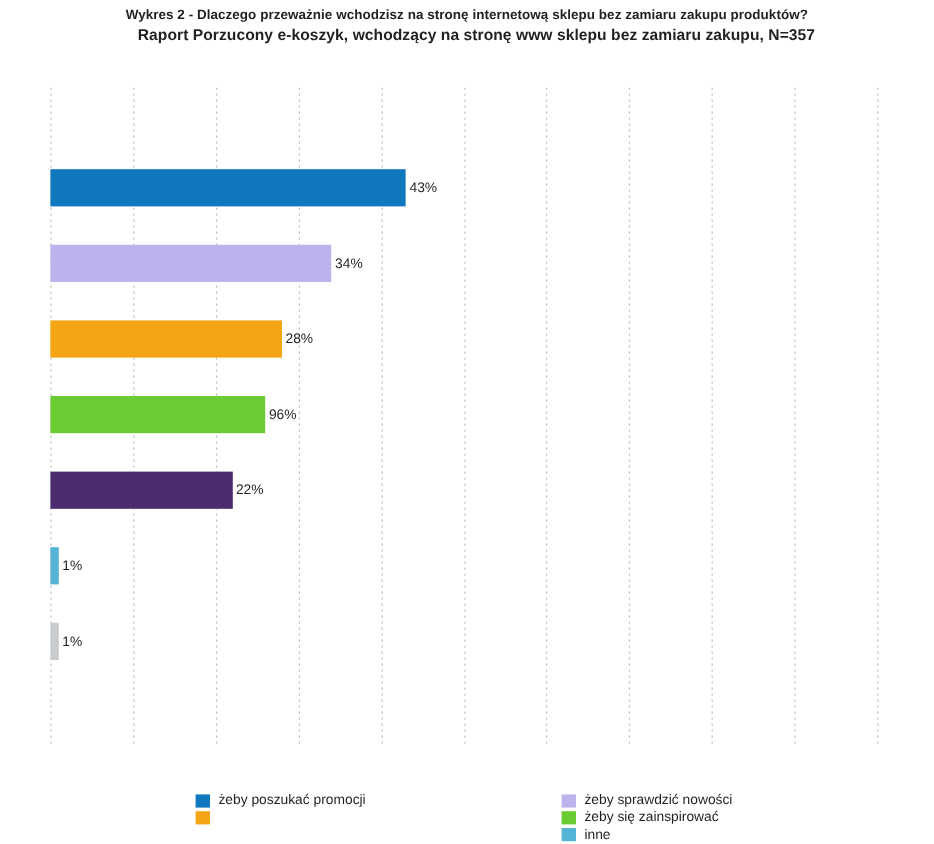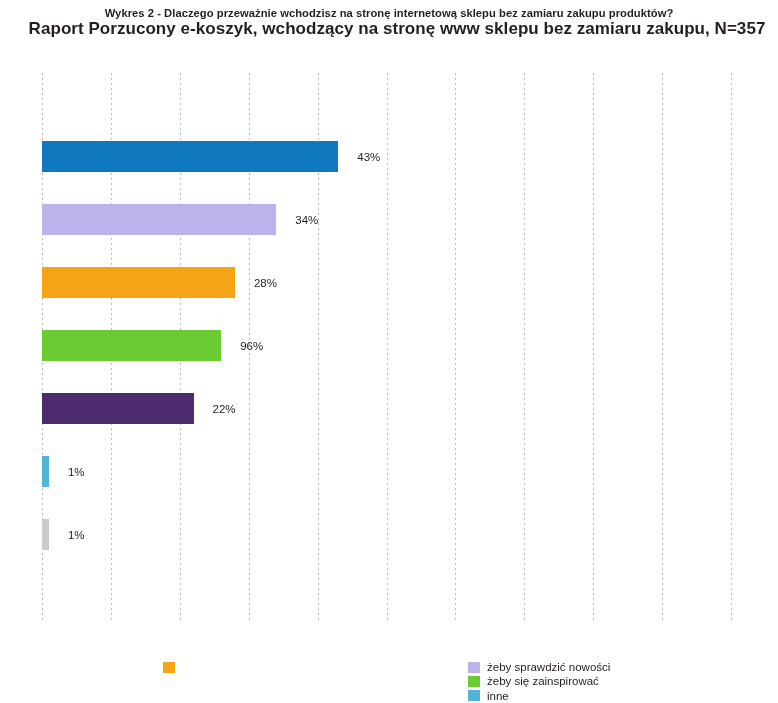--- a/index.html
+++ b/index.html
@@ -34,7 +34,7 @@
     white-space: nowrap;
   }
   #chart-title .title-line.sub {
-    font-size: 17px;
+    font-size: 13px;
     margin-left: 16px;
   }
 

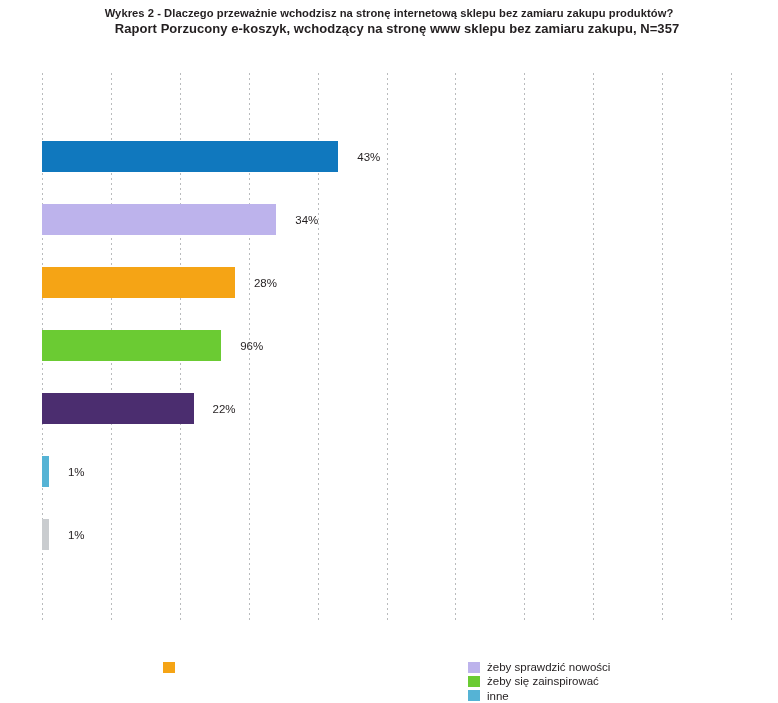--- a/index.html
+++ b/index.html
@@ -78,7 +78,7 @@
     font-size: 11.5px;
     color: #231f20;
     white-space: nowrap;
-    padding-left: 19px;
+    padding-left: 3px;
   }
 
   

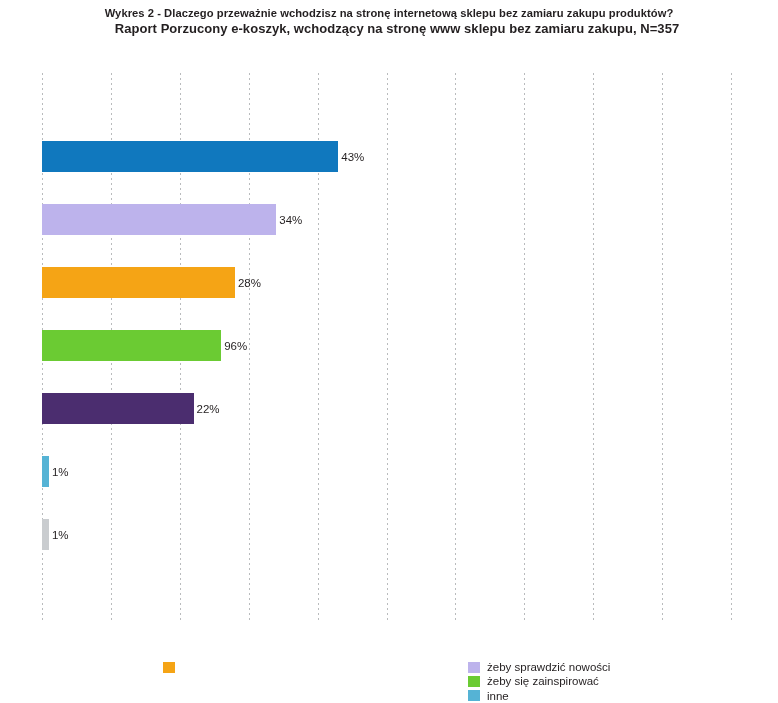--- a/index.html
+++ b/index.html
@@ -171,6 +171,10 @@
 <div id="legend">
   <div class="legend-col col-1" id="legend-col-1">
       <div class="legend-item">
+        <span class="legend-swatch" style="background: rgb(16, 120, 190);"></span>
+        <span class="legend-text">żeby poszukać promocji</span>
+      </div>
+      <div class="legend-item">
         <span class="legend-swatch" style="background: rgb(245, 164, 21);"></span>
       </div>
     </div>

